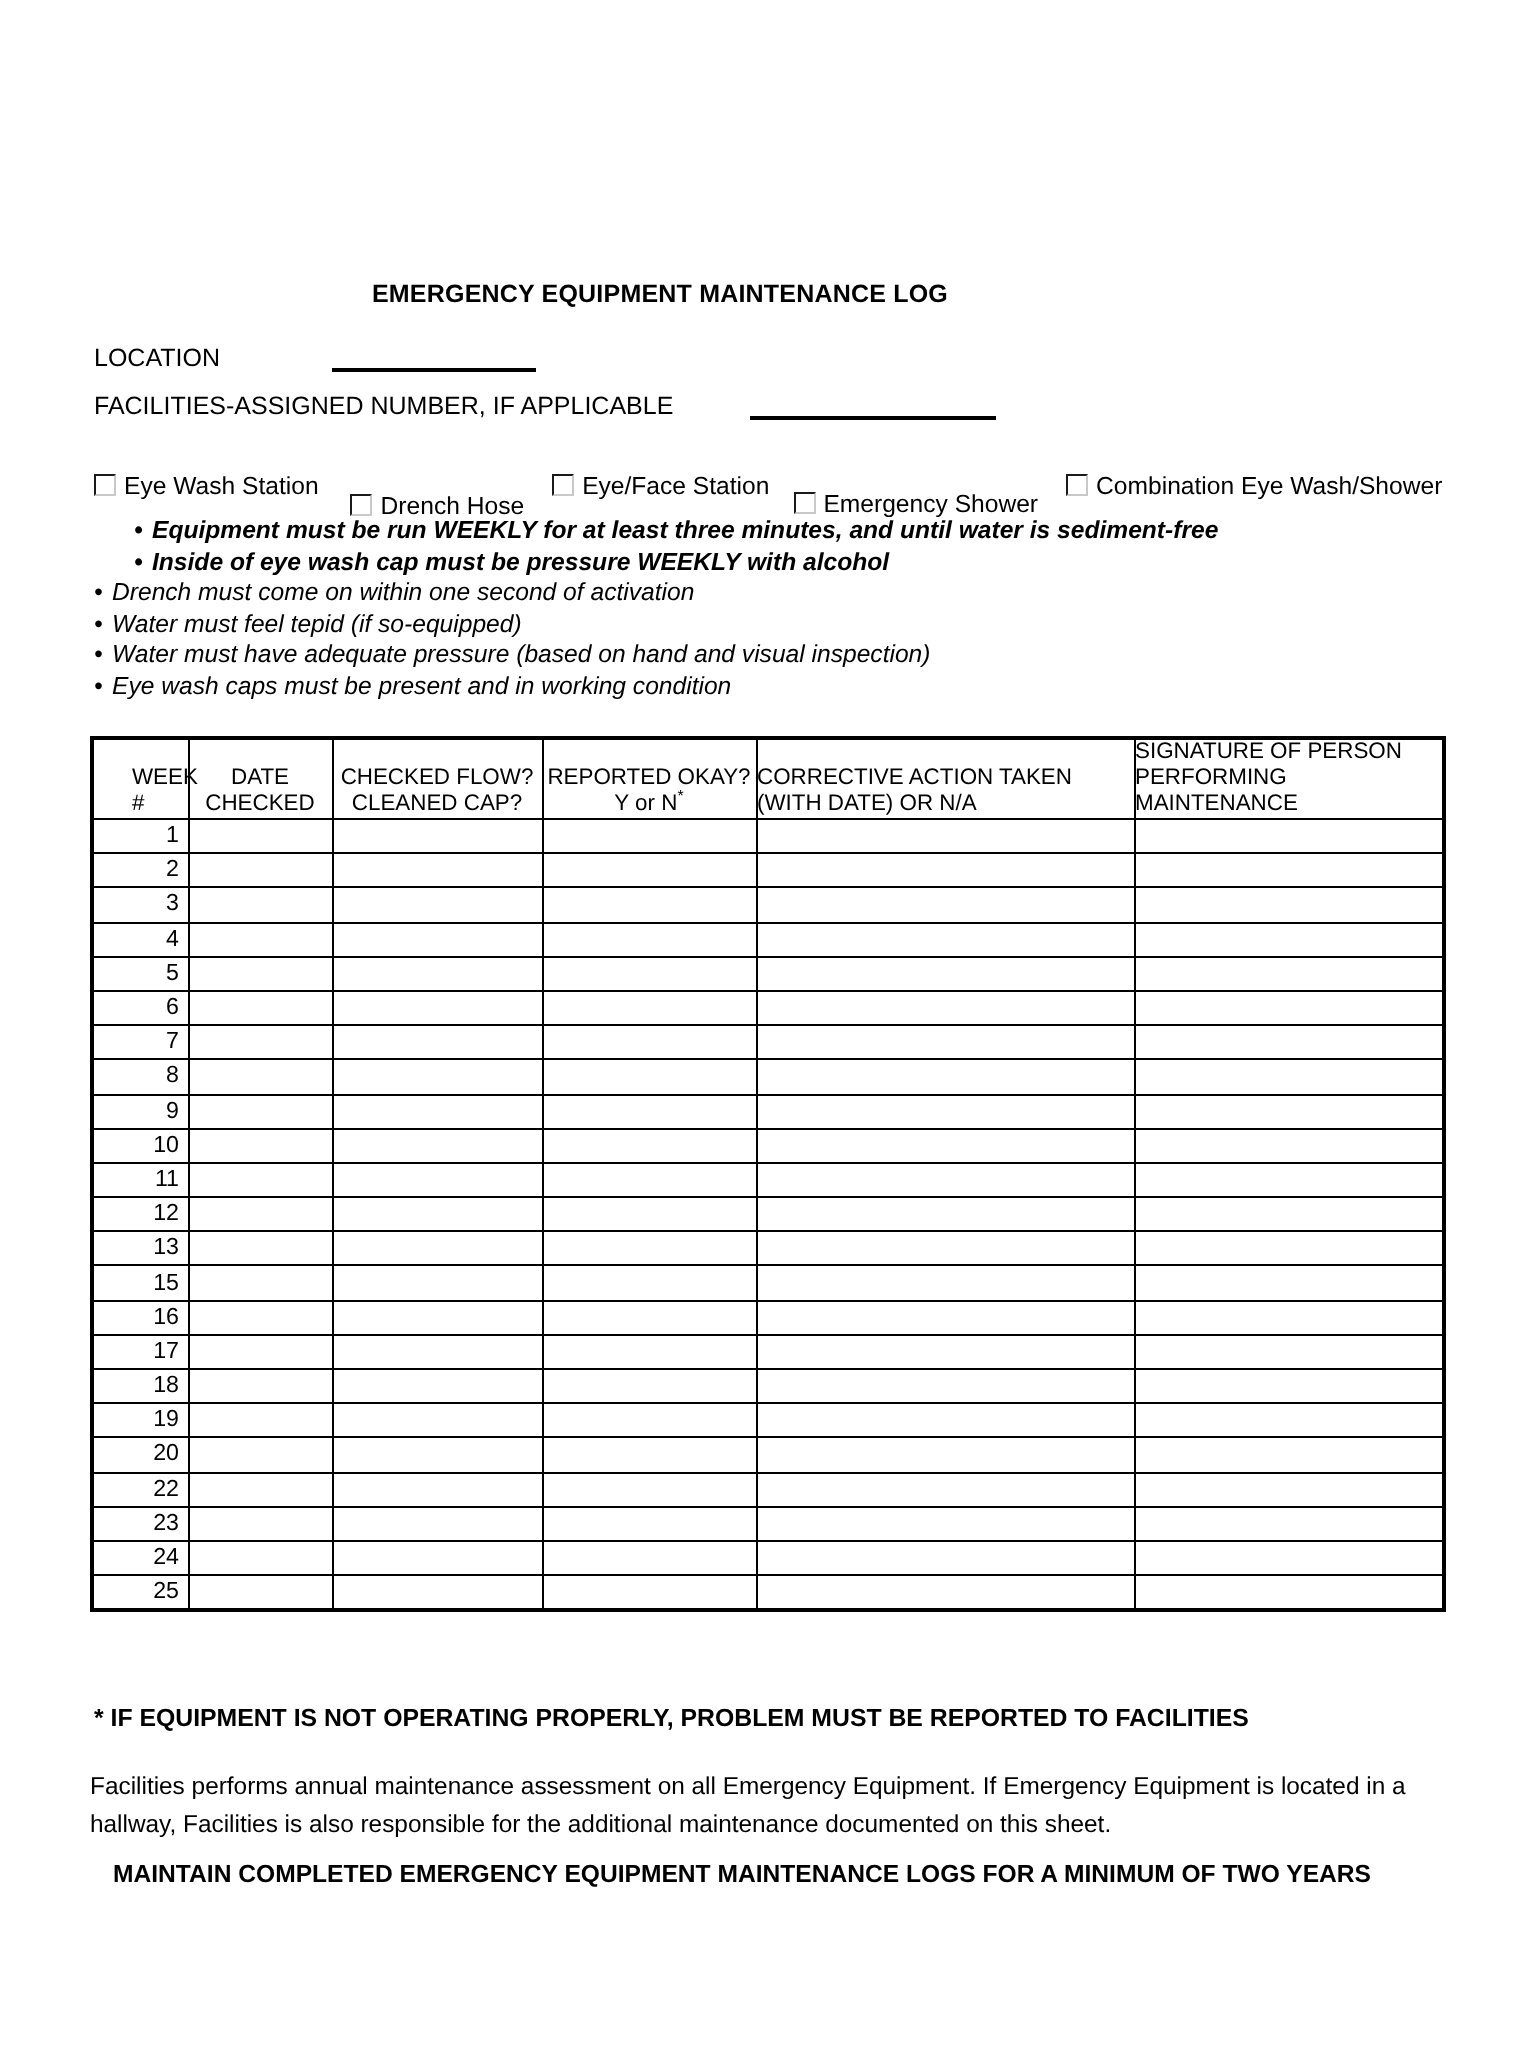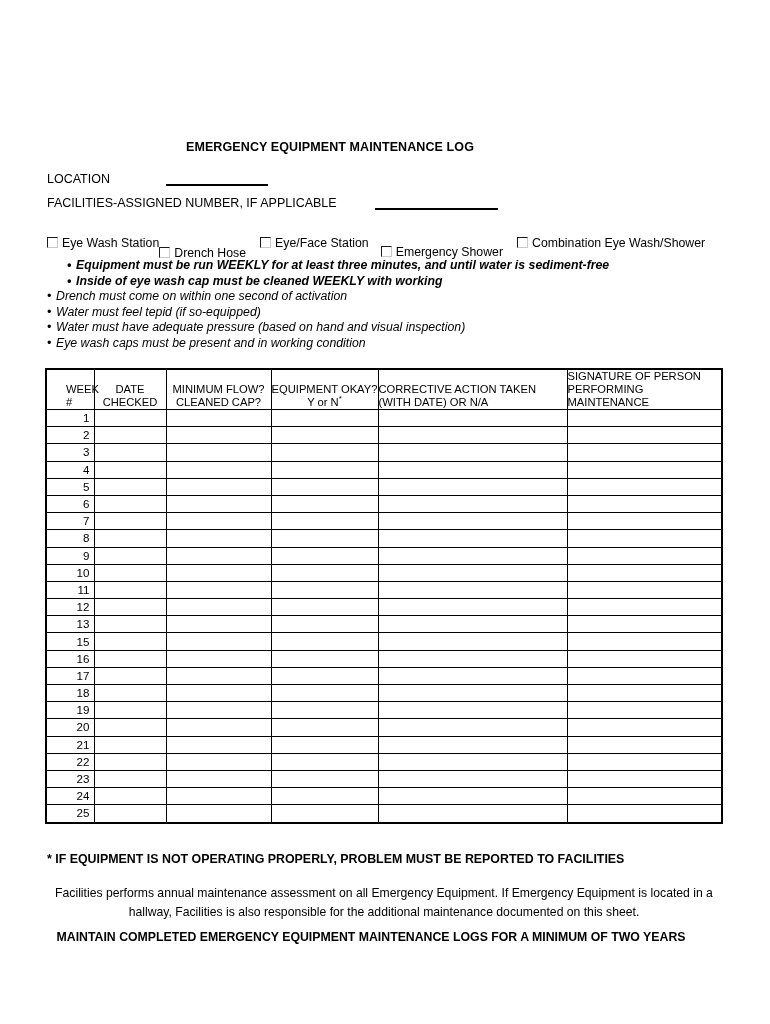--- a/index.html
+++ b/index.html
@@ -81,7 +81,7 @@
     margin-right: 4px;
   }
   .cb-label { display: inline-block; }
-  .cb-gap-1 { margin-right: 0; }
+  .cb-gap-1 { margin-right: 16px; }
   .cb-gap-2 { margin-right: 14px; margin-top: 20px; }
   .cb-gap-3 { margin-right: 12px; }
   .cb-gap-4 { margin-right: 14px; margin-top: 18px; }

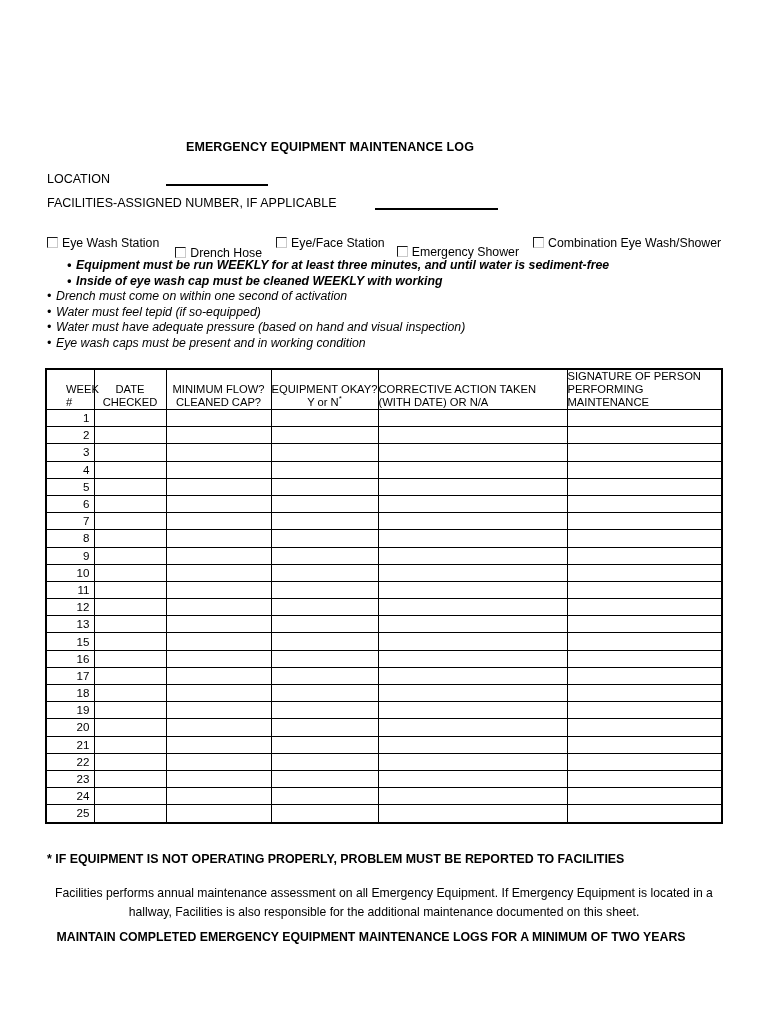--- a/index.html
+++ b/index.html
@@ -207,7 +207,7 @@
 
   <div class="bullets">
     <div class="bullet strong"><span class="dot">•</span><span>Equipment must be run WEEKLY for at least three minutes, and until water is sediment-free</span></div>
-    <div class="bullet strong"><span class="dot">•</span><span>Inside of eye wash cap must be cleaned WEEKLY with working</span></div>
+    <div class="bullet strong"><span class="dot">•</span><span>Inside of eye wash cap must be pressure WEEKLY with alcohol</span></div>
     <div class="bullet"><span class="dot">•</span><span>Drench must come on within one second of activation</span></div>
     <div class="bullet"><span class="dot">•</span><span>Water must feel tepid (if so-equipped)</span></div>
     <div class="bullet"><span class="dot">•</span><span>Water must have adequate pressure (based on hand and visual inspection)</span></div>

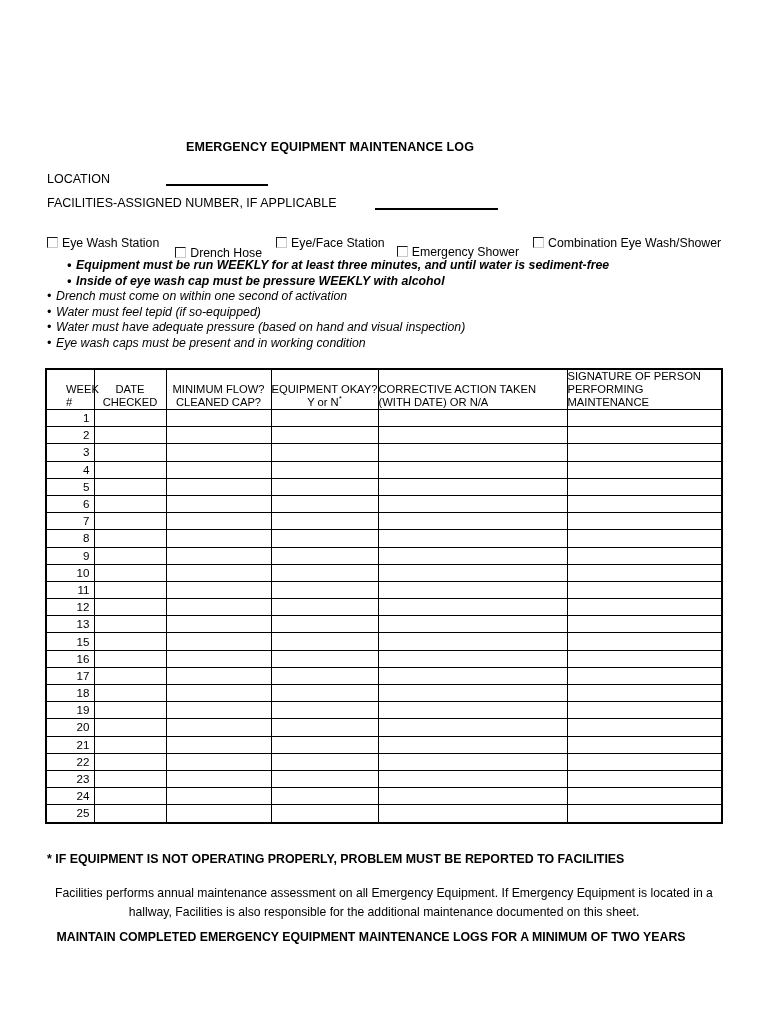--- a/index.html
+++ b/index.html
@@ -235,7 +235,7 @@
             <span class="hdr-line">CHECKED</span>
           </td>
           <td class="ctr">
-            <span class="hdr-line">MINIMUM FLOW?</span>
+            <span class="hdr-line">CHECKED FLOW?</span>
             <span class="hdr-line">CLEANED CAP?</span>
           </td>
           <td class="ctr">

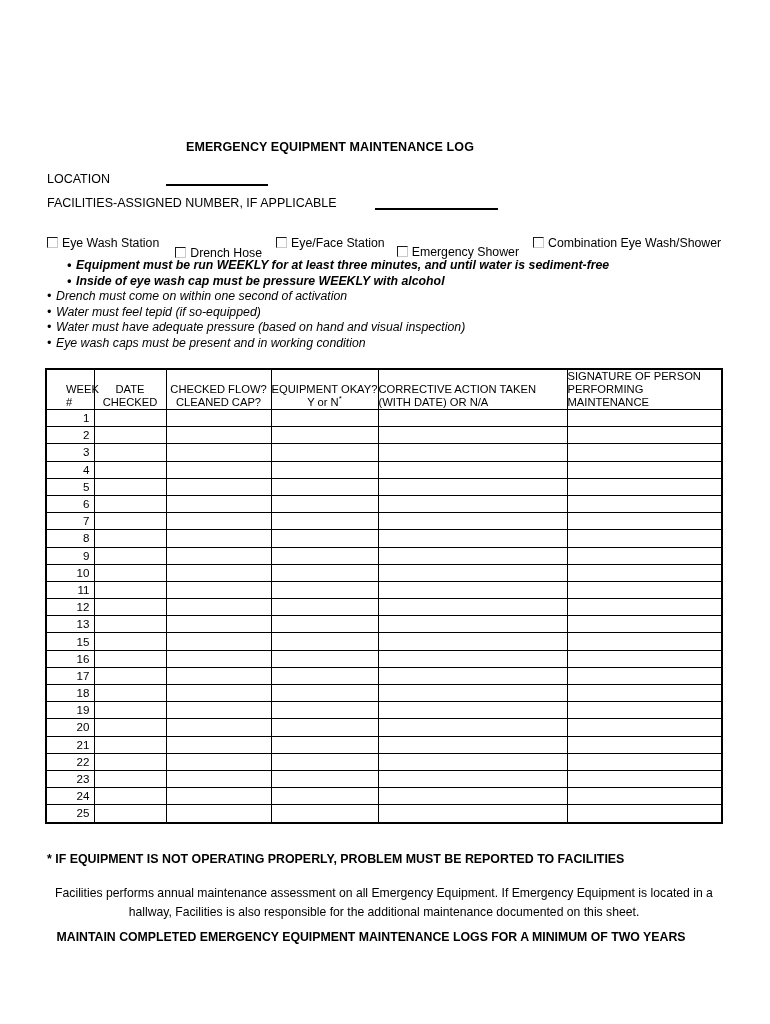--- a/index.html
+++ b/index.html
@@ -239,7 +239,7 @@
             <span class="hdr-line">CLEANED CAP?</span>
           </td>
           <td class="ctr">
-            <span class="hdr-line">EQUIPMENT OKAY?</span>
+            <span class="hdr-line">REPORTED OKAY?</span>
             <span class="hdr-line">Y or N<span class="sup">*</span></span>
           </td>
           <td class="lft">

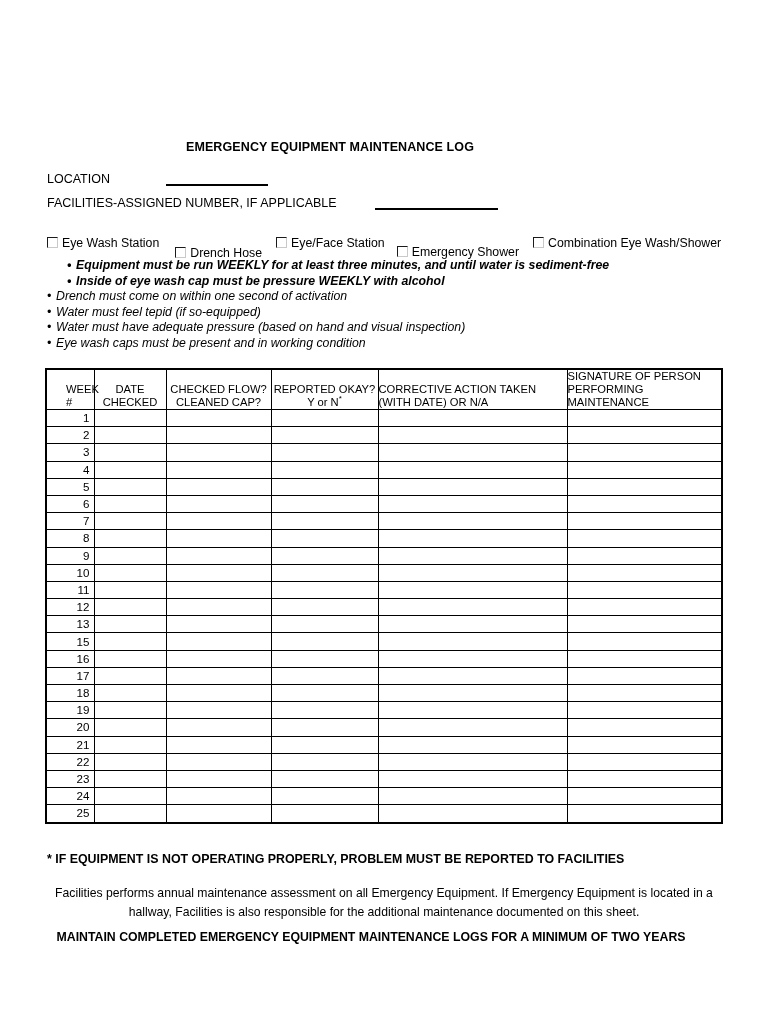--- a/index.html
+++ b/index.html
@@ -406,14 +406,6 @@
             <td></td>
           </tr>
           <tr>
-            <td class="wk">21</td>
-            <td></td>
-            <td></td>
-            <td></td>
-            <td></td>
-            <td></td>
-          </tr>
-          <tr>
             <td class="wk">22</td>
             <td></td>
             <td></td>

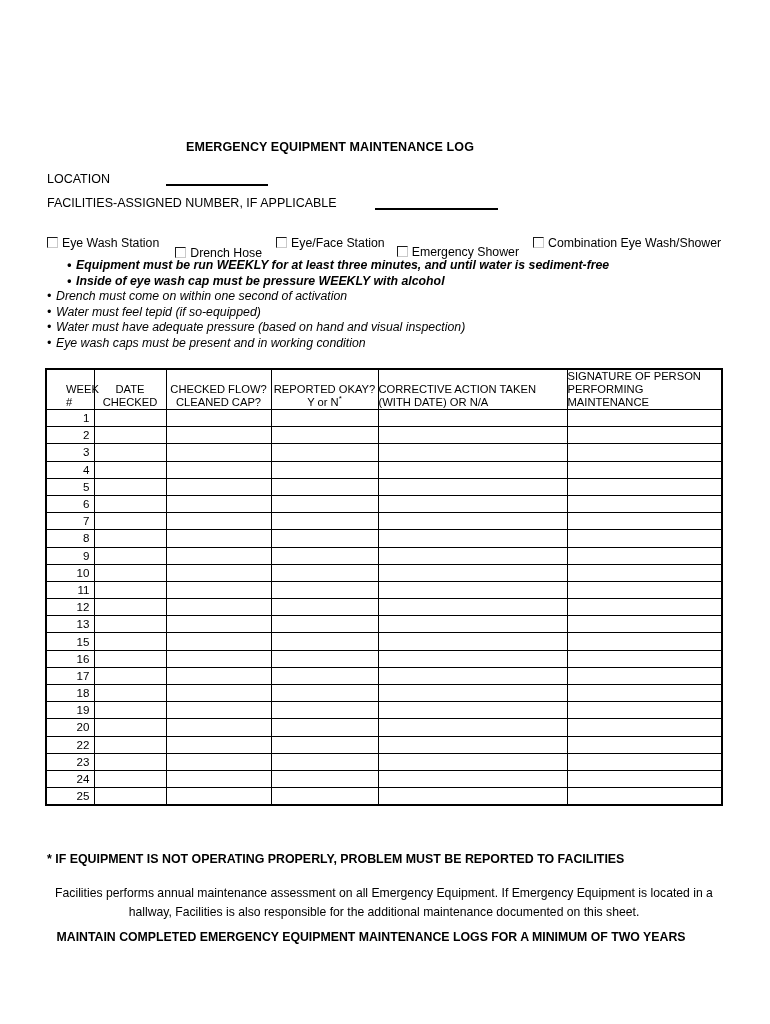--- a/index.html
+++ b/index.html
@@ -173,7 +173,7 @@
     left: 45px;
     top: 884px;
     width: 678px;
-    text-align: center;
+    text-align: left;
     font-size: 12.2px;
     line-height: 19px;
   }

